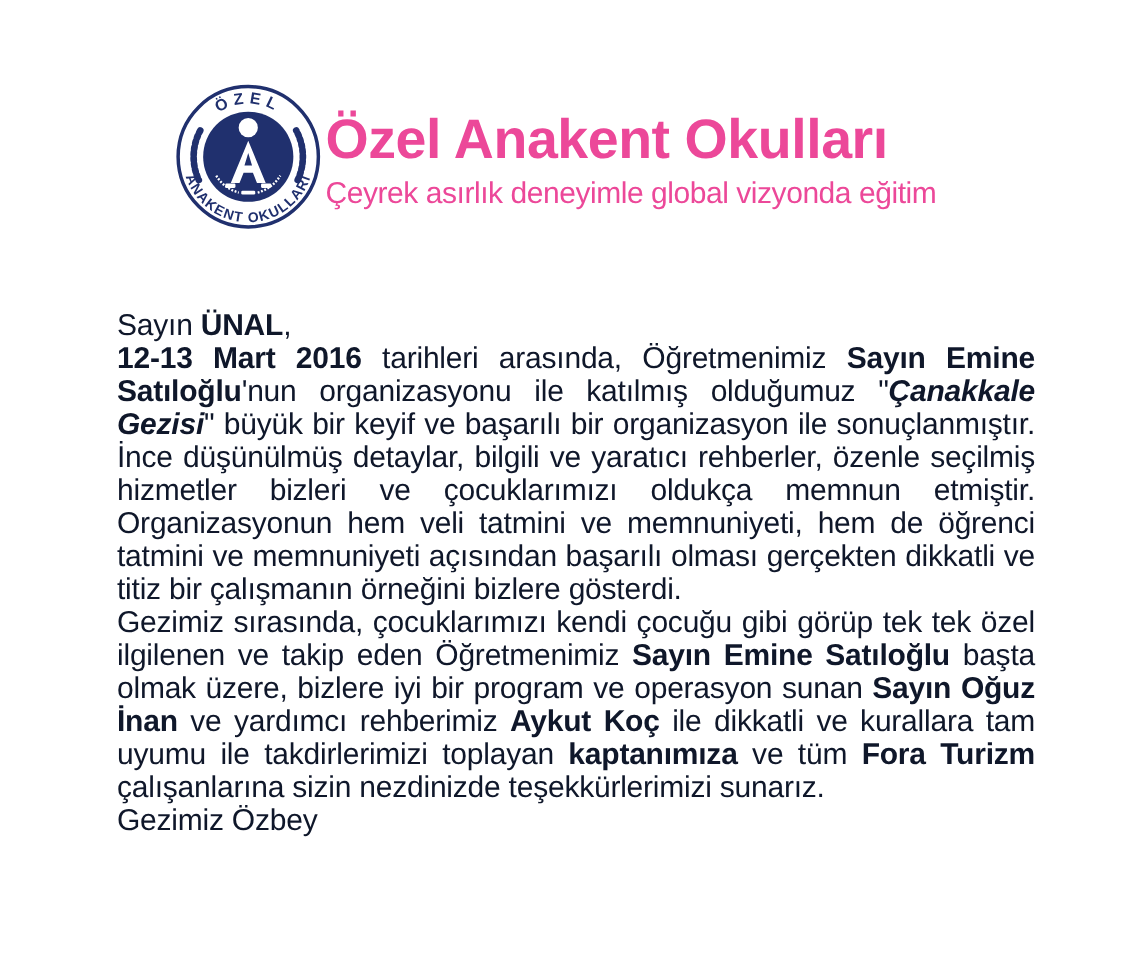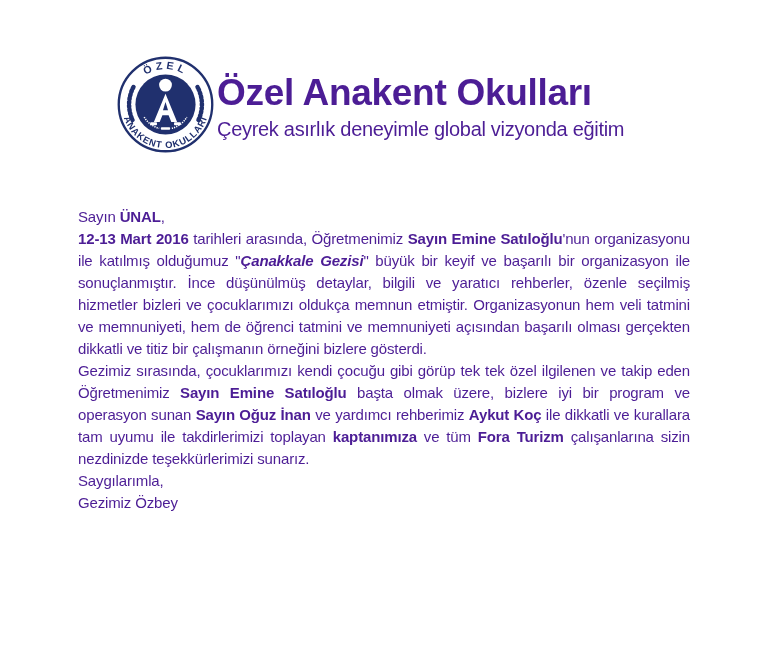--- a/index.html
+++ b/index.html
@@ -24,7 +24,7 @@
   .brand {
     position: absolute;
     left: 217px; top: 72px;
-    color: #4c1d95;
+    color: #ec4899;
   }
   .brand-title {
     font-size: 37px;

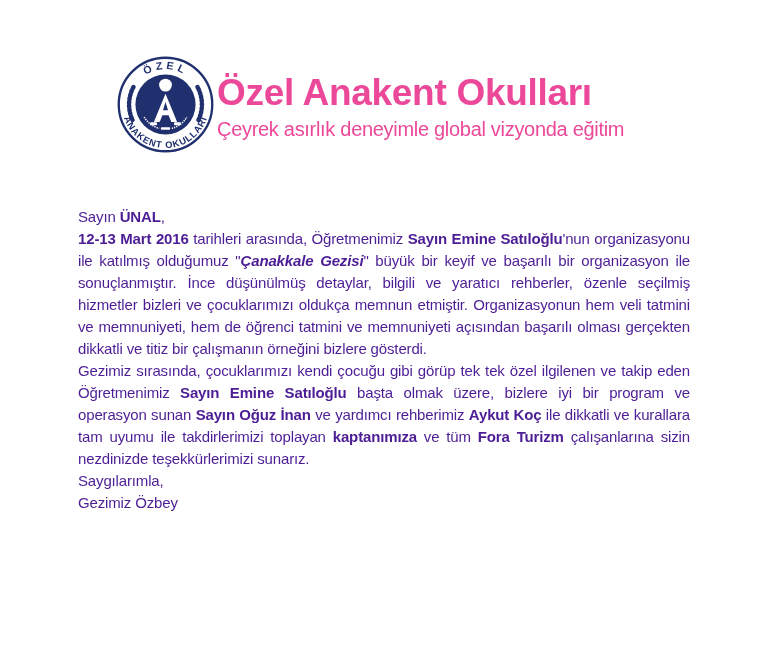--- a/index.html
+++ b/index.html
@@ -47,8 +47,8 @@
     position: absolute;
     left: 78px; top: 206px;
     width: 612px;
-    color: #4c1d95;
-    font-size: 15px;
+    color: #0f172a;
+    font-size: 20px;
     line-height: 22px;
     letter-spacing: -0.15px;
   }

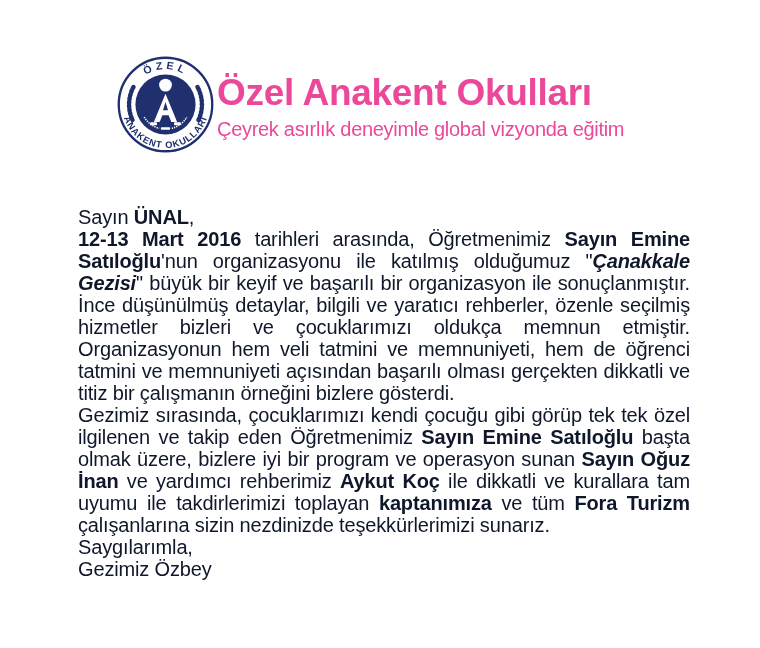--- a/index.html
+++ b/index.html
@@ -116,7 +116,6 @@
     <p class="salutation"><span>Sayın </span><span style="font-weight: 700;">ÜNAL</span><span>,</span></p>
     <p class="para-justify para-1"><span style="font-weight: 700;">12-13 Mart 2016</span><span> tarihleri arasında, Öğretmenimiz </span><span style="font-weight: 700;">Sayın Emine Satıloğlu</span><span>'nun organizasyonu ile katılmış olduğumuz "</span><span style="font-weight: 700; font-style: italic;">Çanakkale Gezisi</span><span>" büyük bir keyif ve başarılı bir organizasyon ile sonuçlanmıştır. İnce düşünülmüş detaylar, bilgili ve yaratıcı rehberler, özenle seçilmiş hizmetler bizleri ve çocuklarımızı oldukça memnun etmiştir. Organizasyonun hem veli tatmini ve memnuniyeti, hem de öğrenci tatmini ve memnuniyeti açısından başarılı olması gerçekten dikkatli ve titiz bir çalışmanın örneğini bizlere gösterdi.</span></p>
     <p class="para-justify para-2"><span>Gezimiz sırasında, çocuklarımızı kendi çocuğu gibi görüp tek tek özel ilgilenen ve takip eden Öğretmenimiz </span><span style="font-weight: 700;">Sayın Emine Satıloğlu</span><span> başta olmak üzere, bizlere iyi bir program ve operasyon sunan </span><span style="font-weight: 700;">Sayın Oğuz İnan</span><span> ve yardımcı rehberimiz </span><span style="font-weight: 700;">Aykut Koç</span><span> ile dikkatli ve kurallara tam uyumu ile takdirlerimizi toplayan </span><span style="font-weight: 700;">kaptanımıza</span><span> ve tüm </span><span style="font-weight: 700;">Fora Turizm</span><span> çalışanlarına sizin nezdinizde teşekkürlerimizi sunarız.</span></p>
-    <p class="closing"><span>Saygılarımla,</span></p>
     <p class="signature"><span>Gezimiz Özbey</span></p>
   </main>
 

